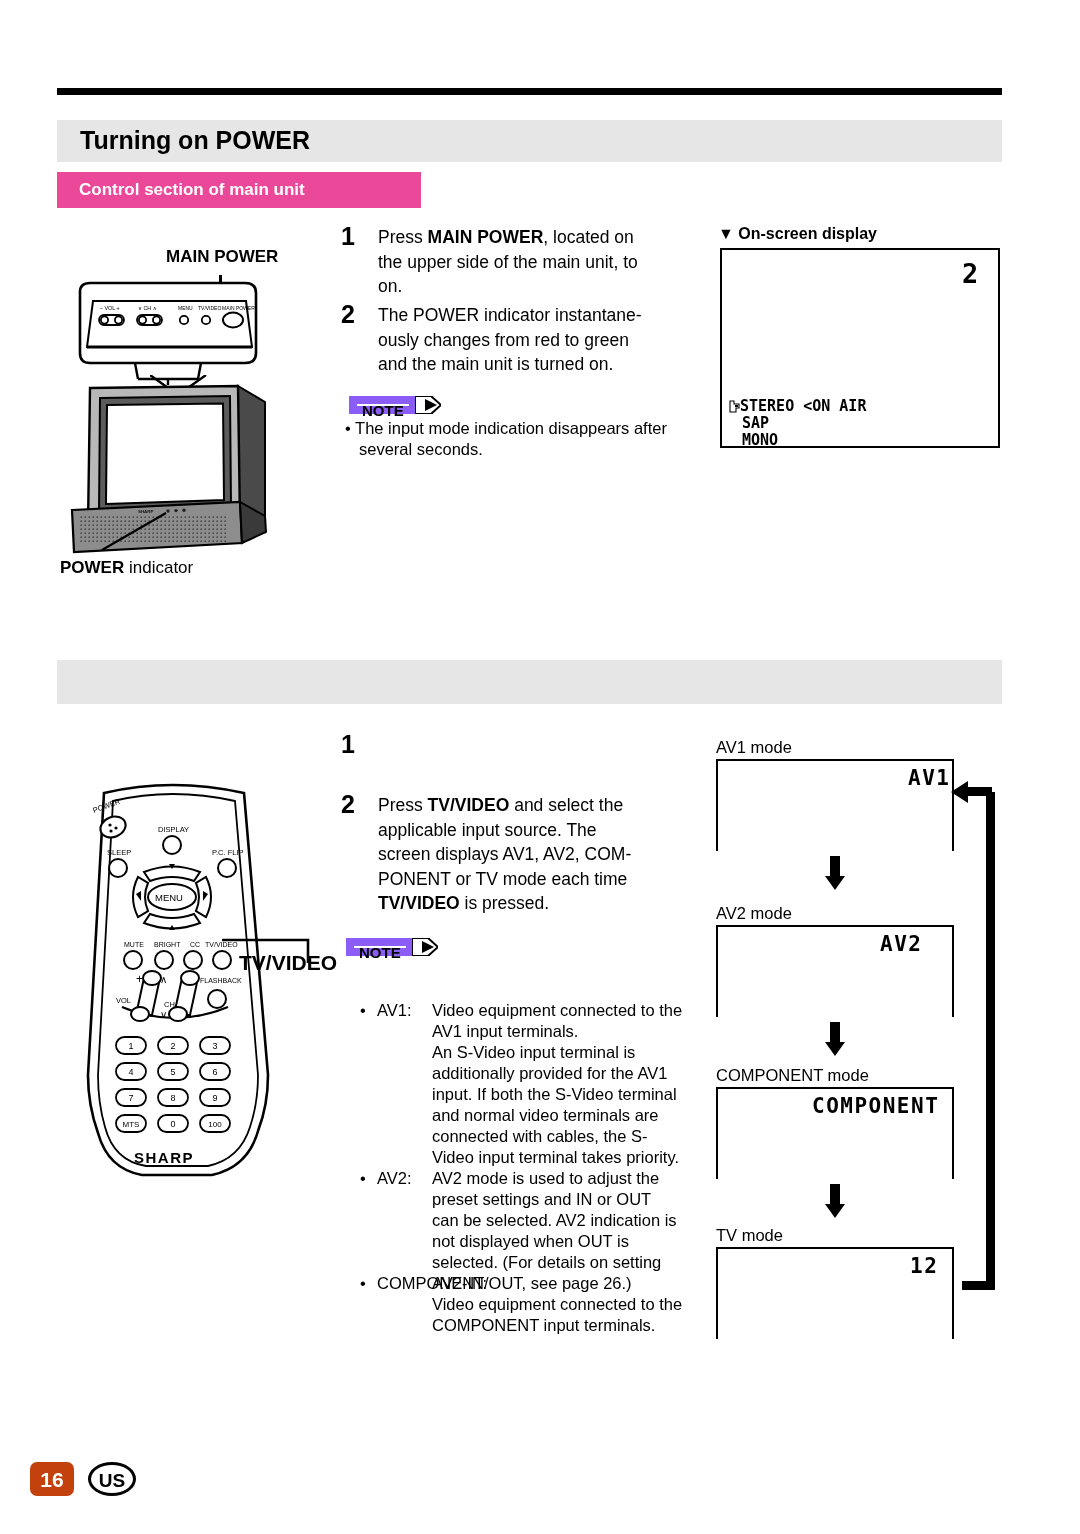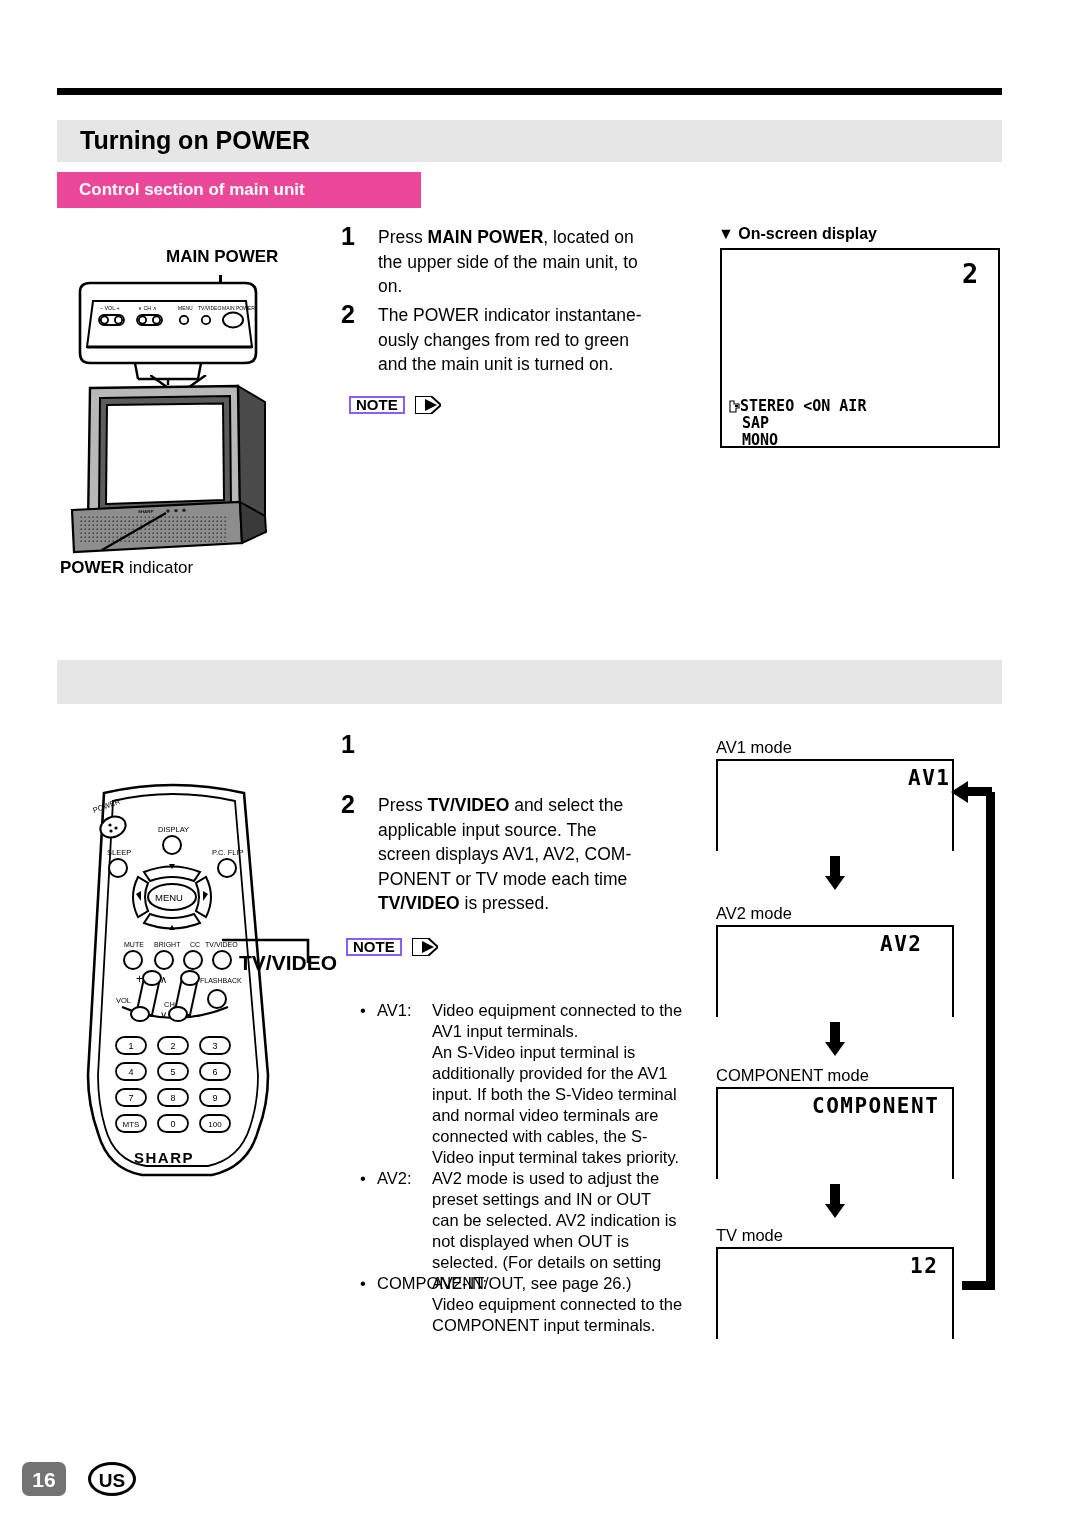--- a/index.html
+++ b/index.html
@@ -29,7 +29,7 @@
 
   
   .note{position:absolute;height:20px;}
-  .note .nbox{position:absolute;left:0;top:0;height:18px;border:2px solid #8b5cf6;box-sizing:border-box;padding:0 5px;}
+  .note .nbox{position:absolute;left:0;top:0;height:18px;border:8px solid #8b5cf6;box-sizing:border-box;padding:0 5px;}
   .note .nbox span{font-size:15px;font-weight:bold;line-height:14px;display:block;}
   .note .tri{position:absolute;top:0;width:26px;height:18px;}
   .notelist{position:absolute;font-size:16.5px;line-height:21px;}

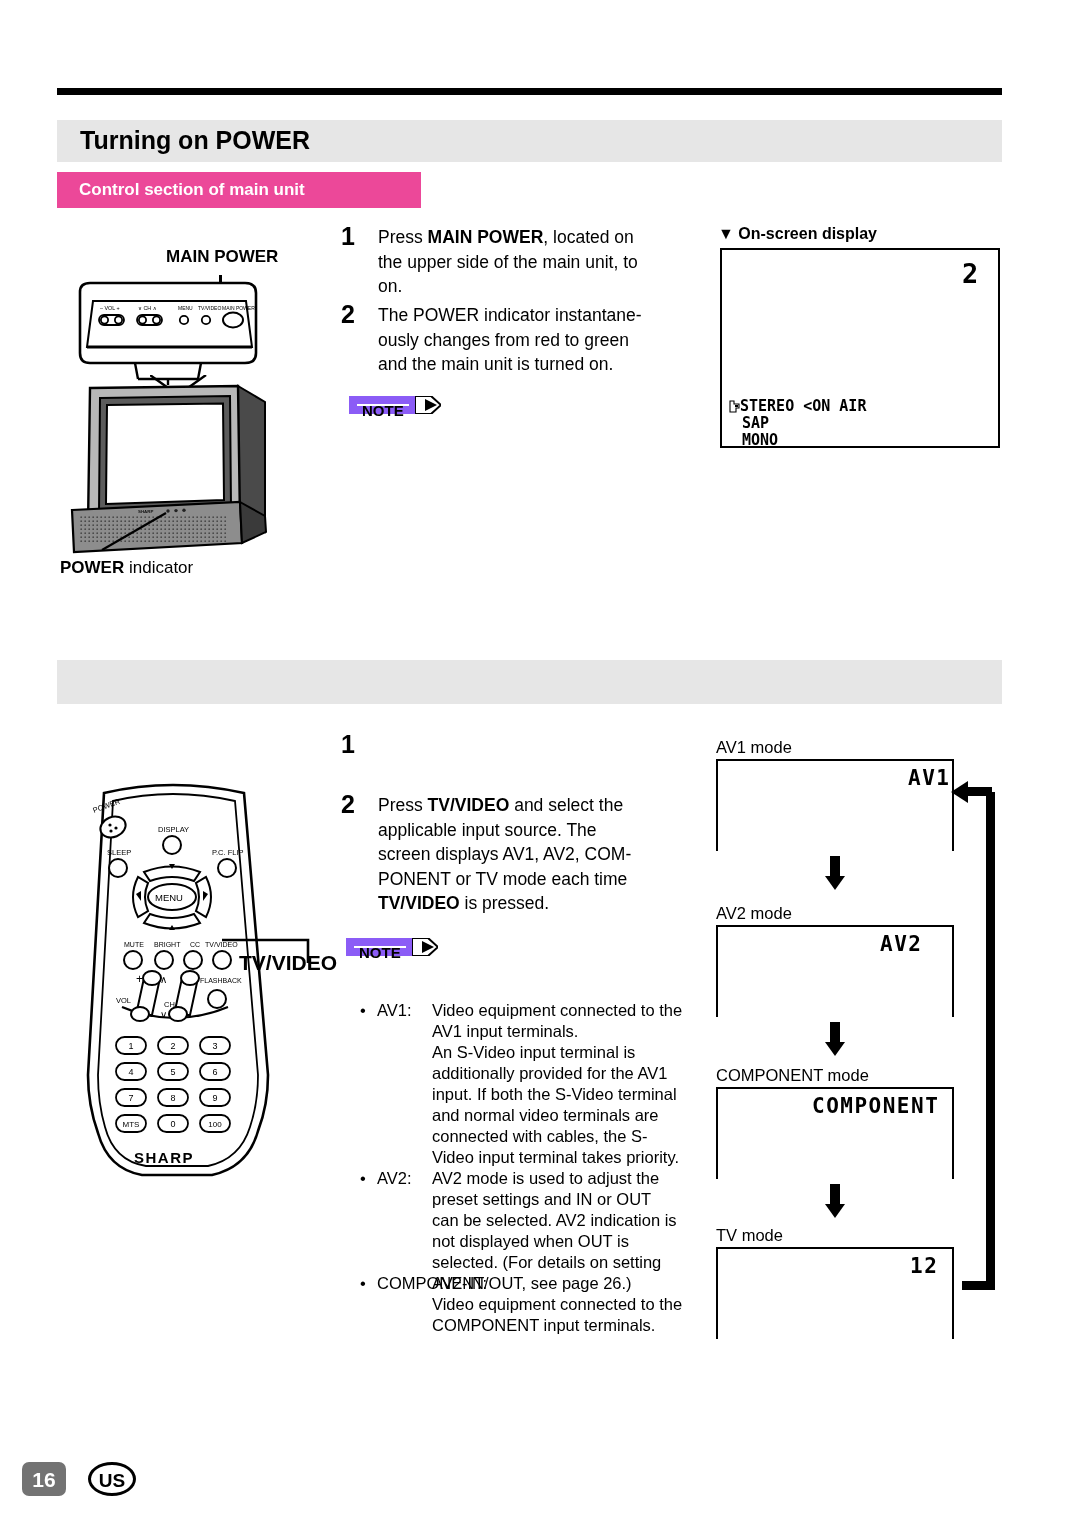--- a/index.html
+++ b/index.html
@@ -106,6 +106,11 @@
           <path d="M10 3 L22 9 L10 15 Z" fill="#000"></path>
         </svg>
     </div>
+  </div>
+  <div class="notelist" style="left:345px;top:418px;width:360px;">
+    <span>•</span>
+    <span>The input mode indication disappears after</span><br>
+    <span style="margin-left:14px;">several seconds.</span>
   </div>
 
   <div class="panel-label" style="left:166px;top:247px;">MAIN POWER</div>

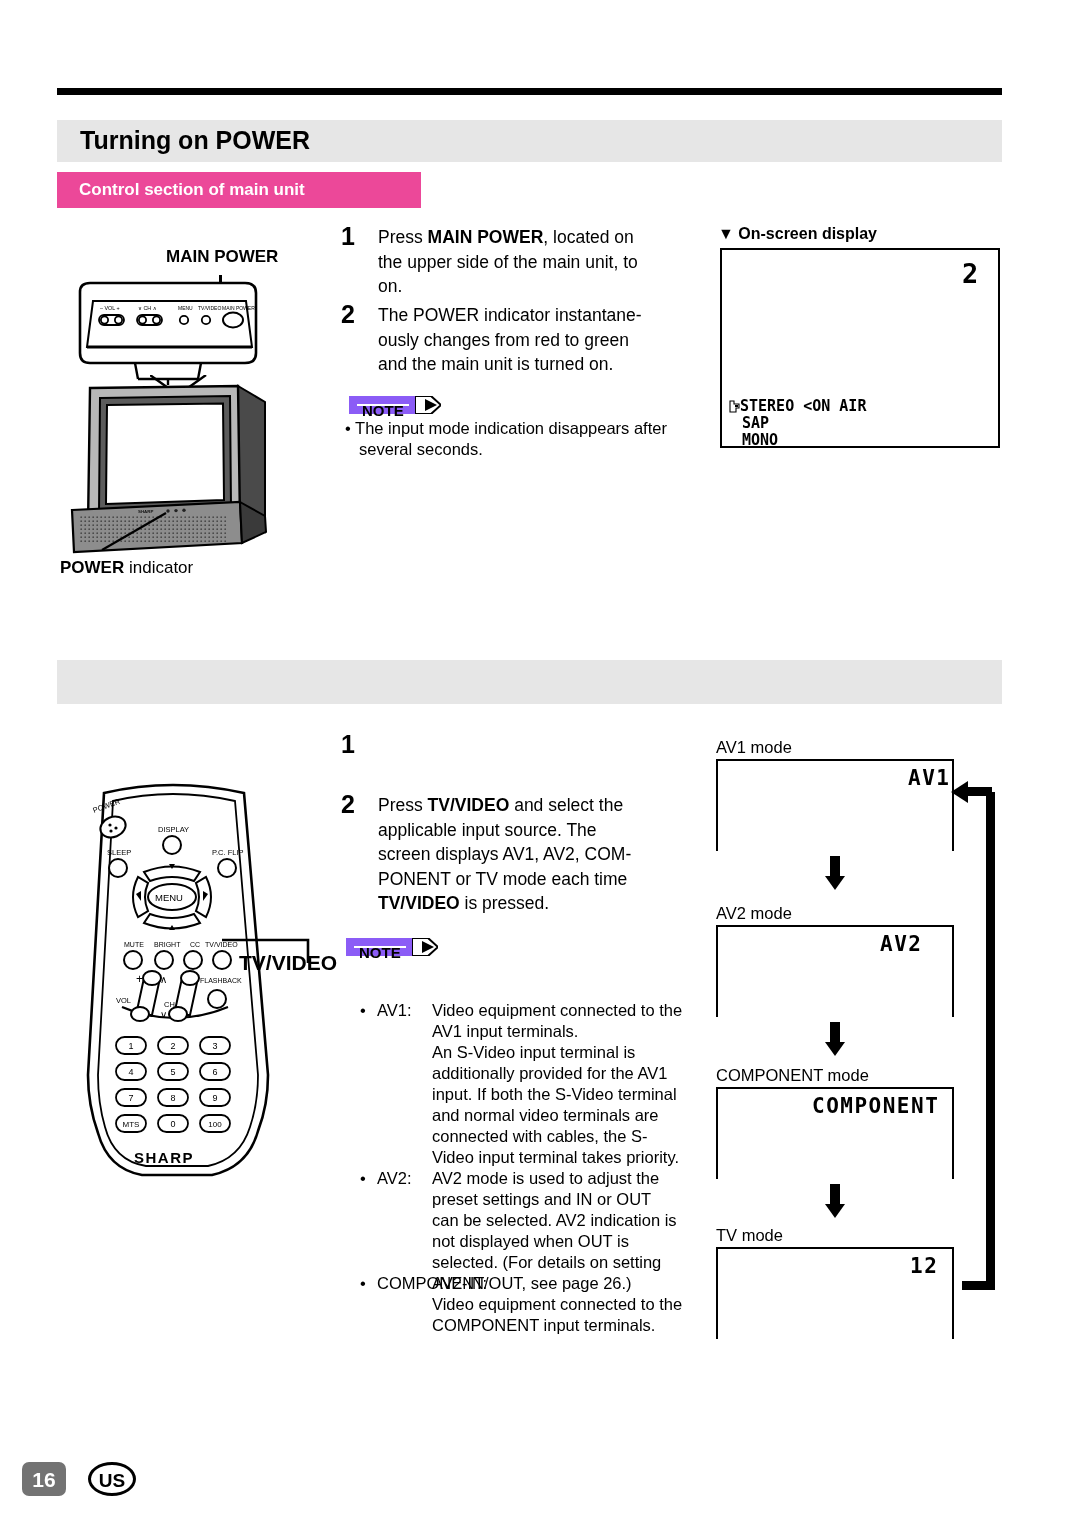--- a/index.html
+++ b/index.html
@@ -61,7 +61,7 @@
   .power-ind{position:absolute;font-size:17px;}
 
   
-  .pagebox{position:absolute;left:22px;top:1462px;width:44px;height:34px;background:#737373;border-radius:7px;}
+  .pagebox{position:absolute;left:30px;top:1462px;width:44px;height:34px;background:#c2410c;border-radius:7px;}
   .pagebox span{position:absolute;left:0;top:6px;width:44px;text-align:center;color:#fff;font-size:21px;font-weight:bold;}
   .usoval{position:absolute;left:88px;top:1462px;width:48px;height:34px;border:3px solid #000;border-radius:50%;box-sizing:border-box;}
   .usoval span{position:absolute;left:0;top:5px;width:42px;text-align:center;font-size:19px;font-weight:bold;}

